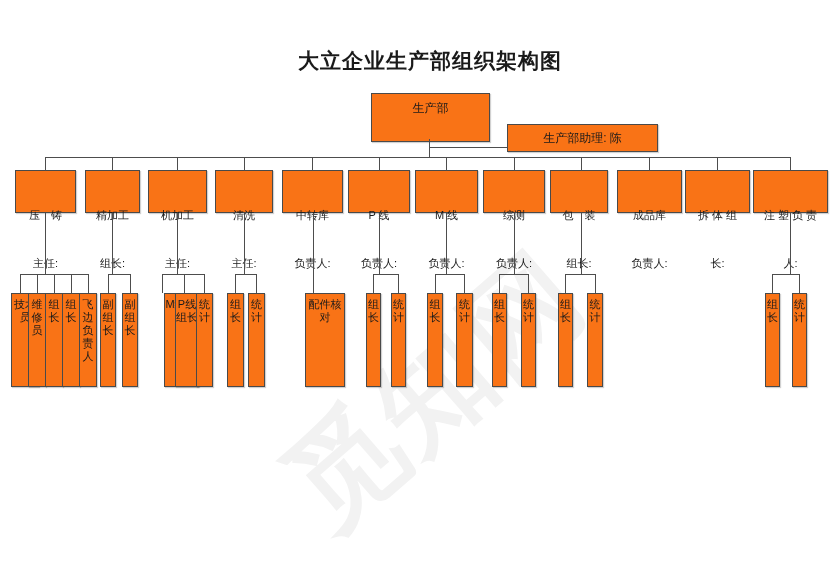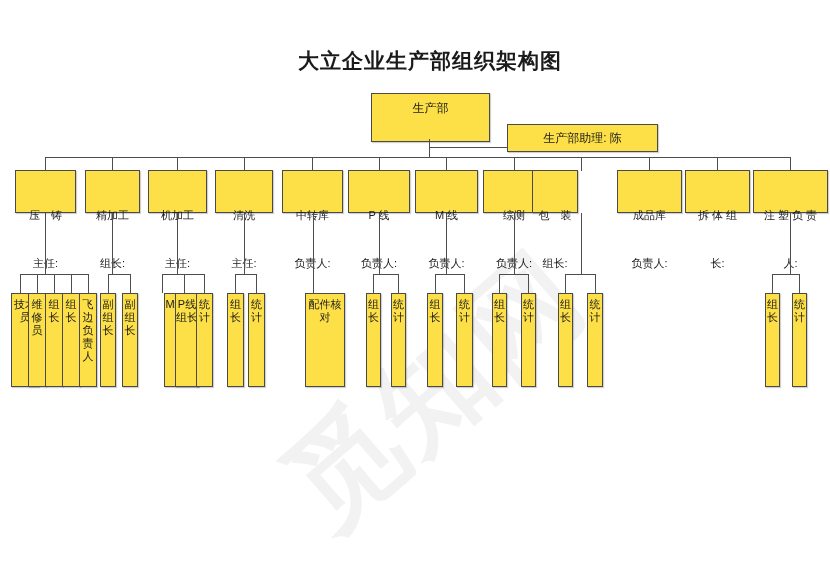--- a/index.html
+++ b/index.html
@@ -14,7 +14,7 @@
     text-align:center; font-size:21px; font-weight:bold; letter-spacing:1px;
   }
   .box {
-    position:absolute; background:#fde047; box-sizing:border-box;
+    position:absolute; background:#f97316; box-sizing:border-box;
     border:1px solid #4a4a4a; box-shadow:1px 1px 1px rgba(0,0,0,0.18);
   }
   .root {

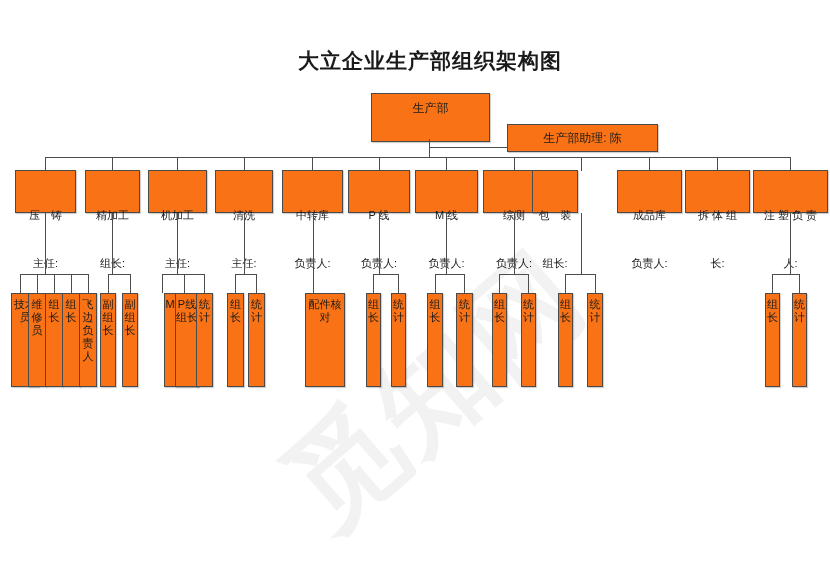--- a/index.html
+++ b/index.html
@@ -87,7 +87,7 @@
     <div>综测</div>
     <div>负责人:</div>
   </div>
-  <div class="box dept" style="left:532px;width:46px">
+  <div class="box dept" style="left:550px;width:58px">
     <div>包　装</div>
     <div>组长:</div>
   </div>

